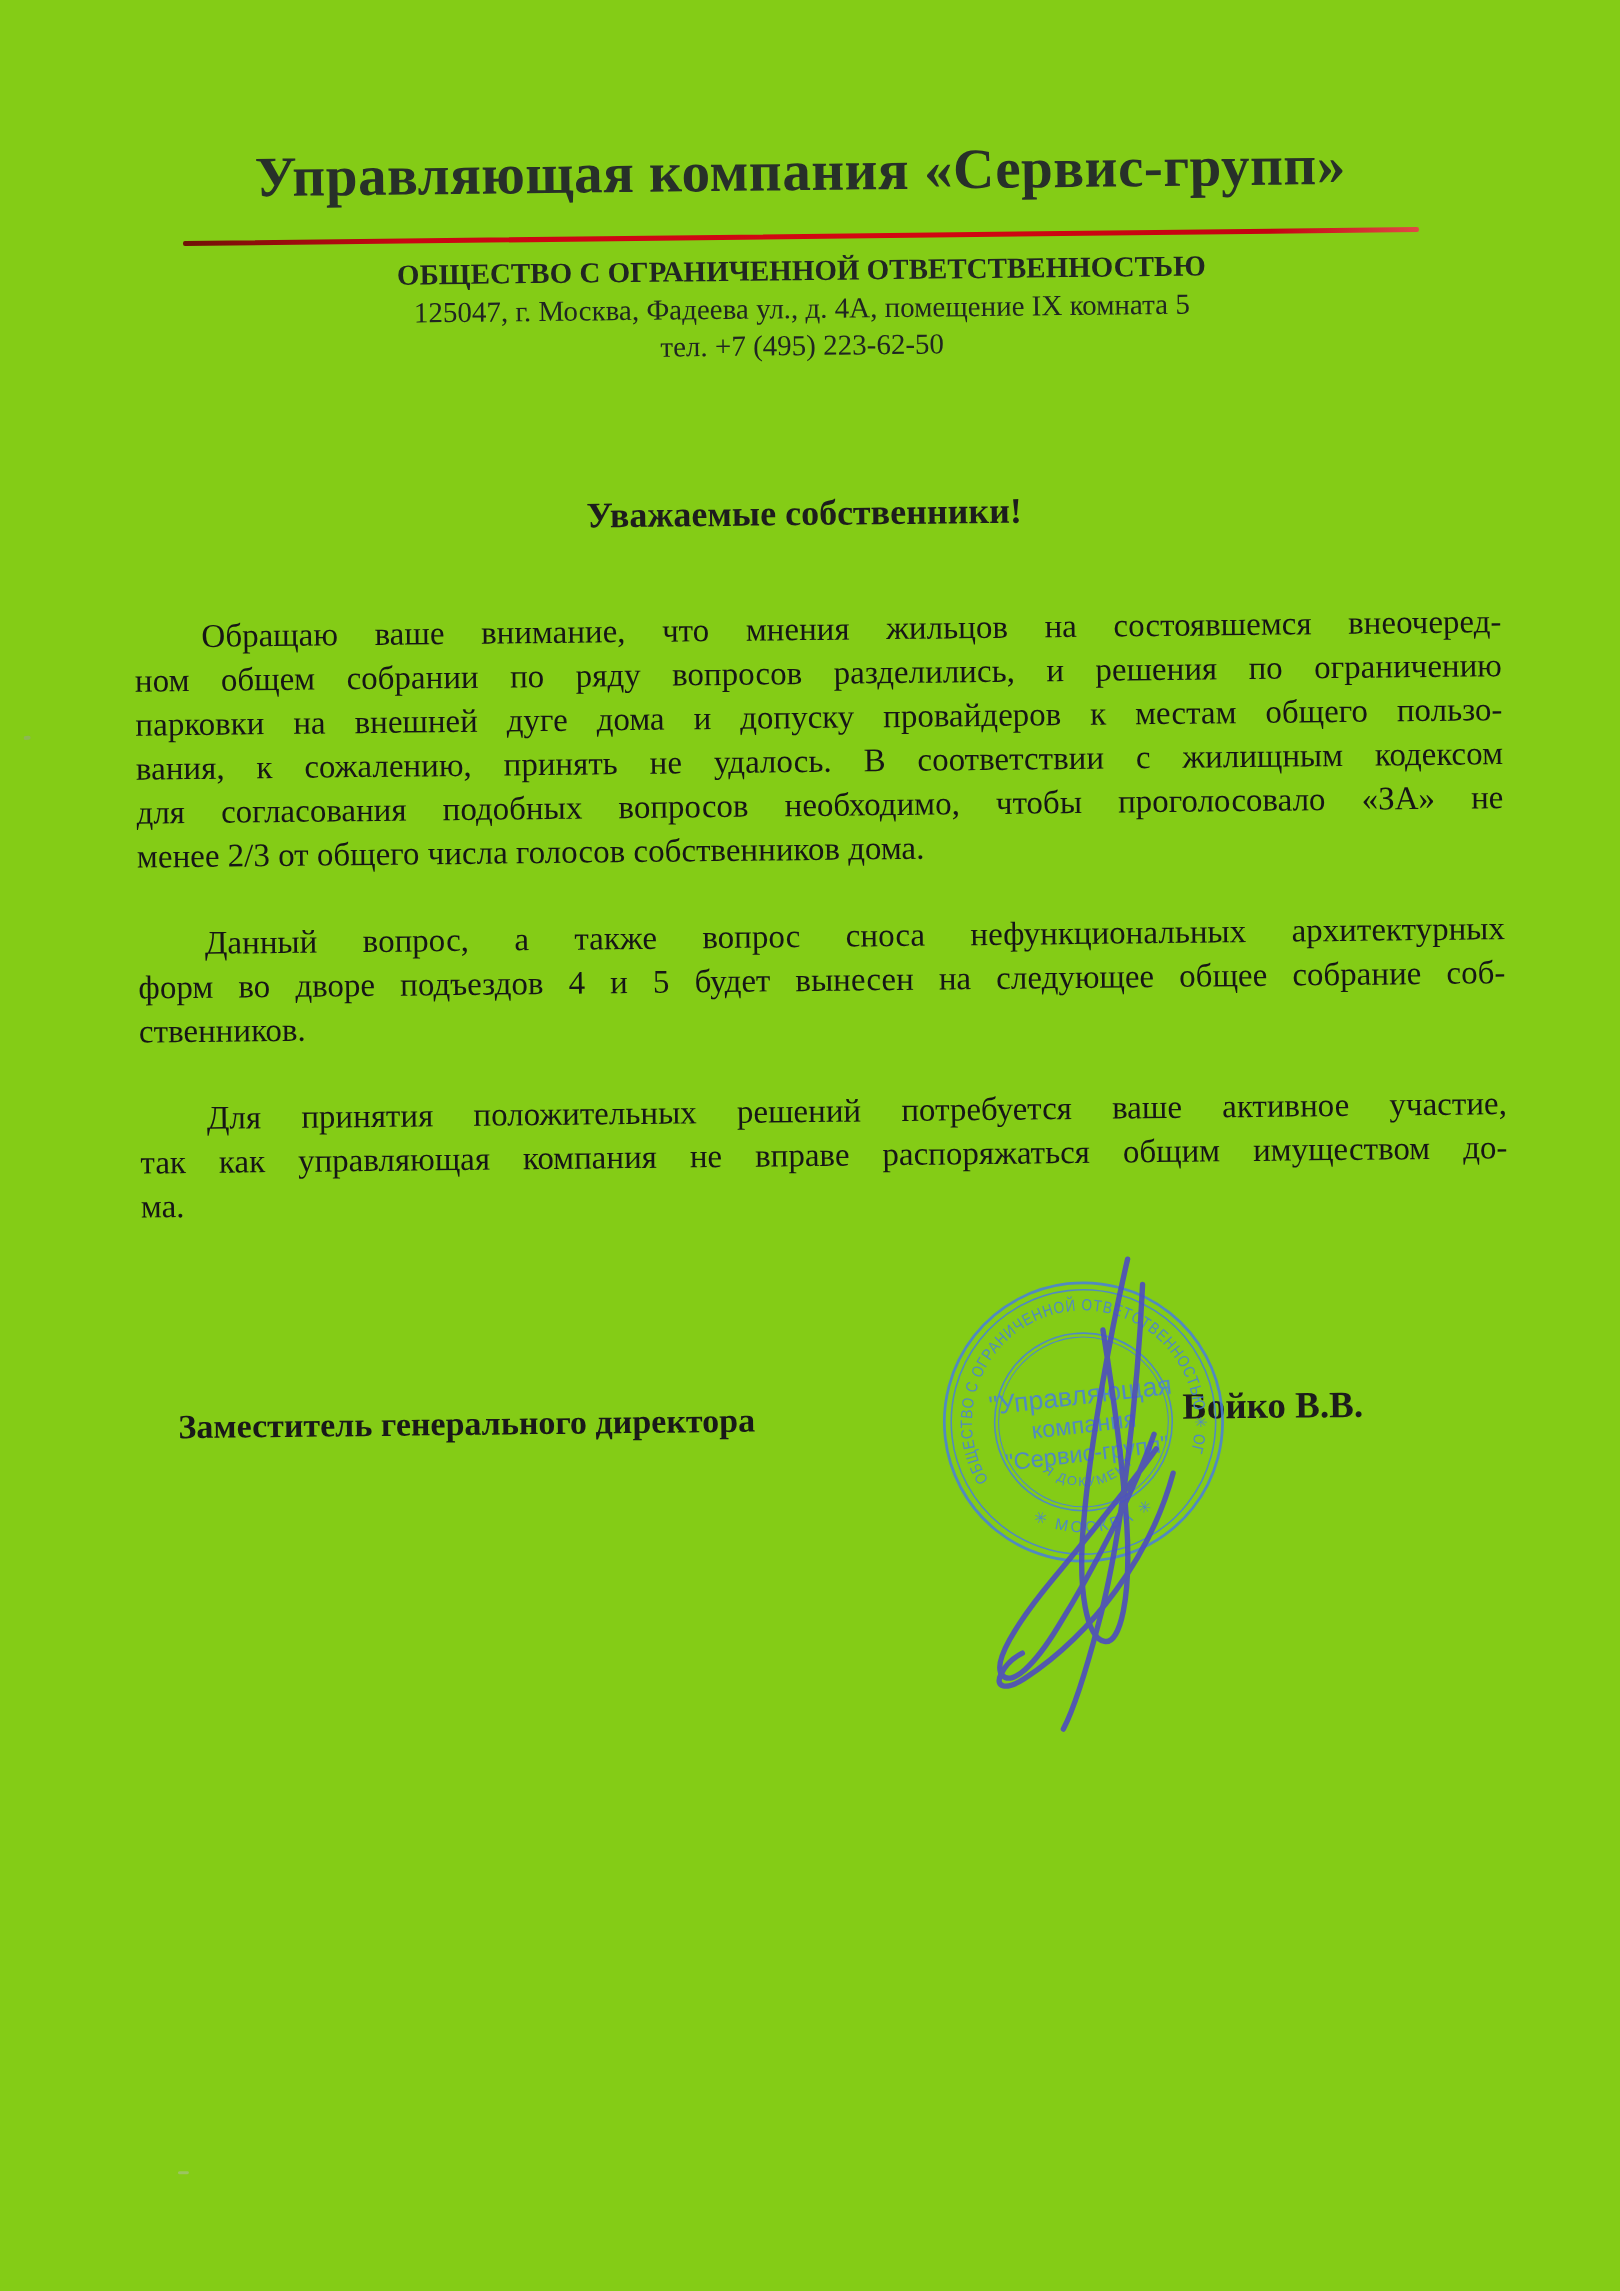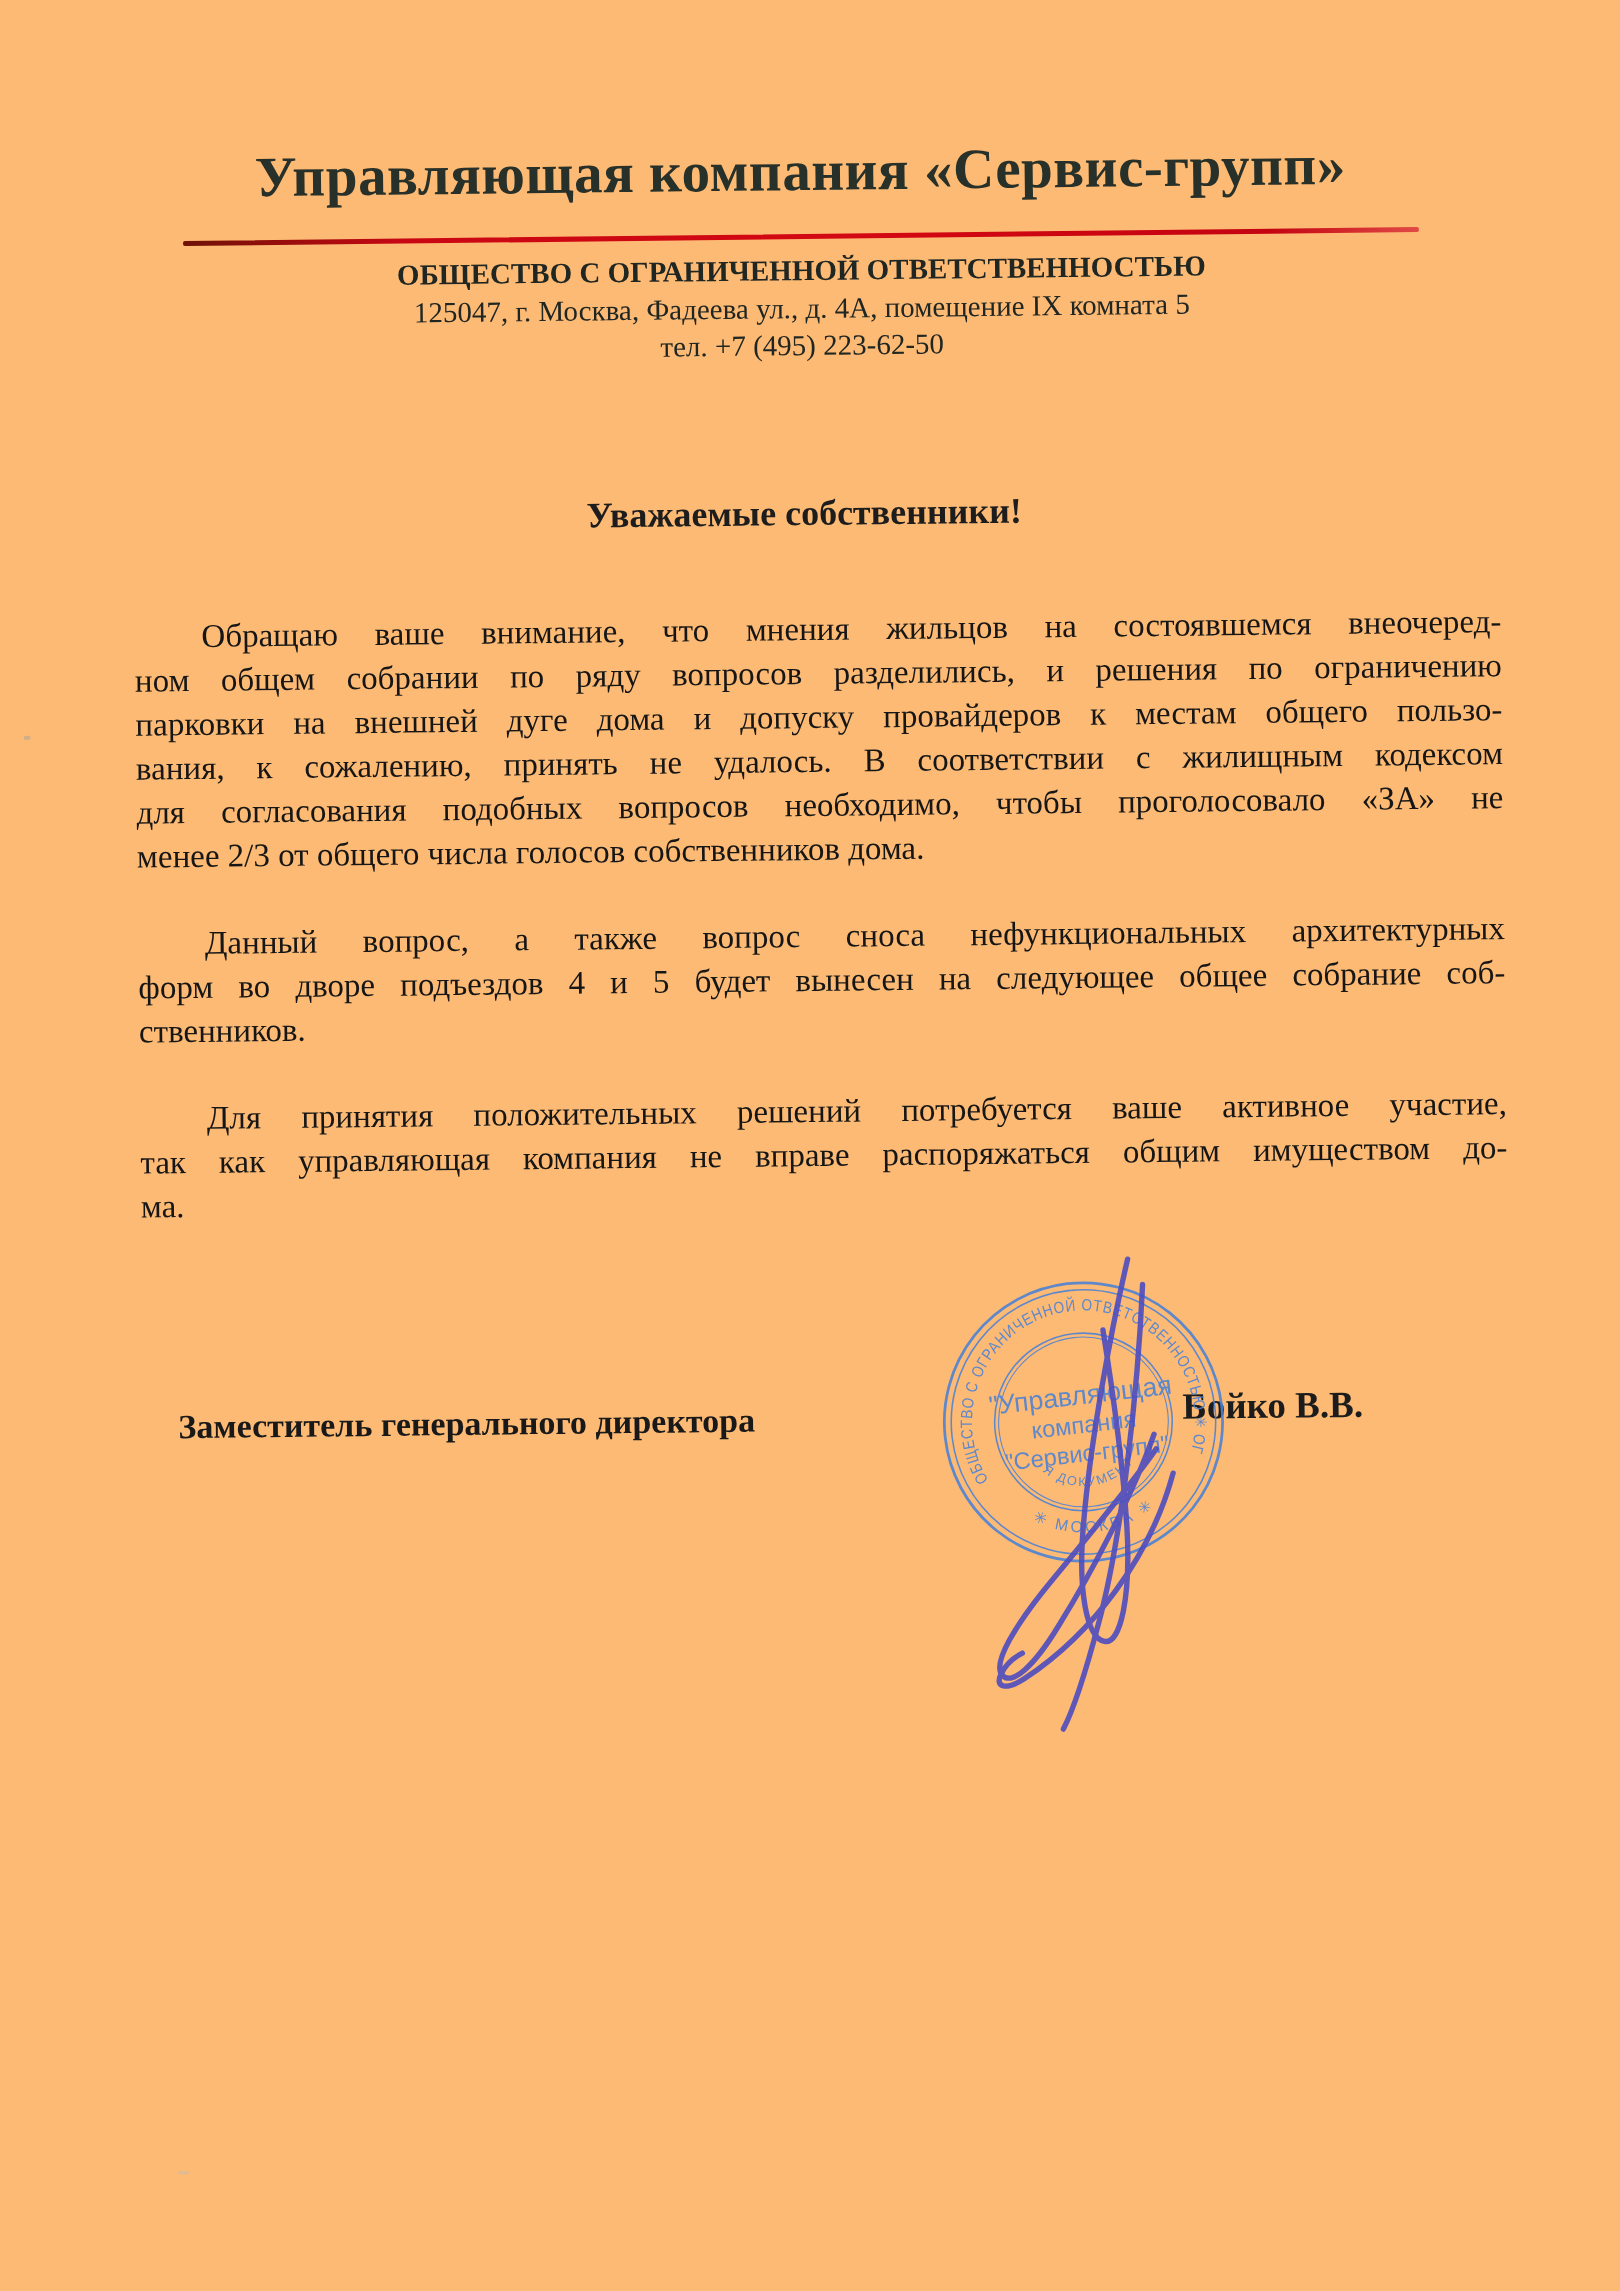--- a/index.html
+++ b/index.html
@@ -6,7 +6,7 @@
   .page{
     position:relative;
     width:1620px;height:2292px;
-    background:#fdba74;
+    background:#84cc16;
     overflow:hidden;
     font-family:"Liberation Serif", serif;
     color:#1b1b1b;

